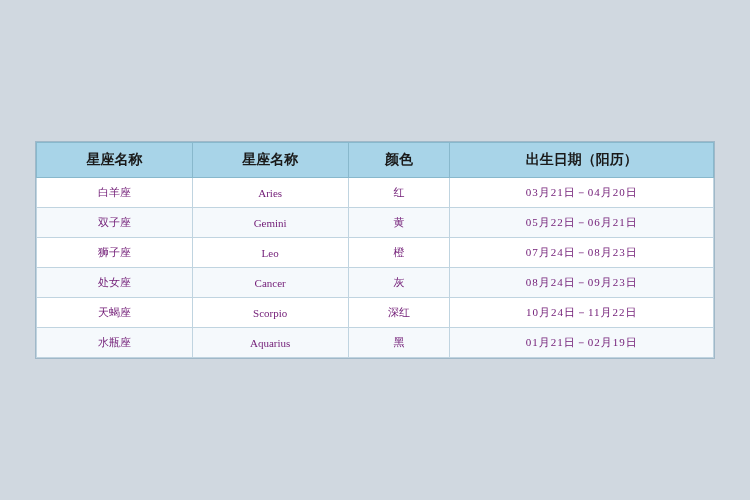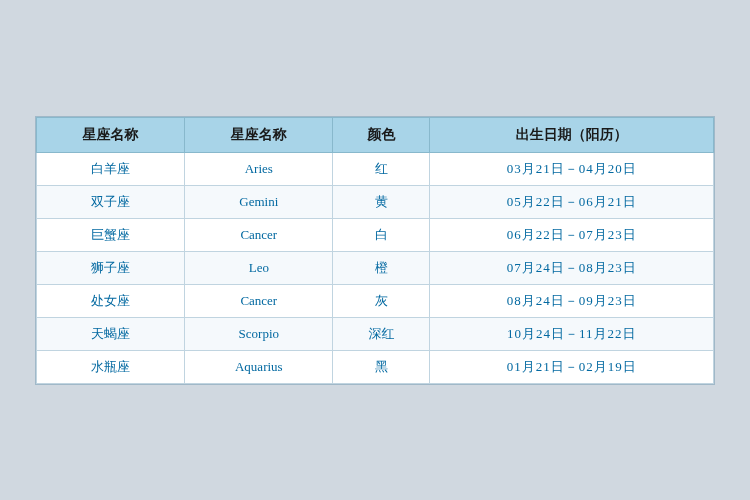--- a/index.html
+++ b/index.html
@@ -55,8 +55,8 @@
       border: 1px solid #c0d4e0;
       padding: 7px 12px;
       text-align: center;
-      color: #0369a1;
-      font-size: 13px;
+      color: #701a75;
+      font-size: 11px;
     }
 
     tbody td:nth-child(1) {

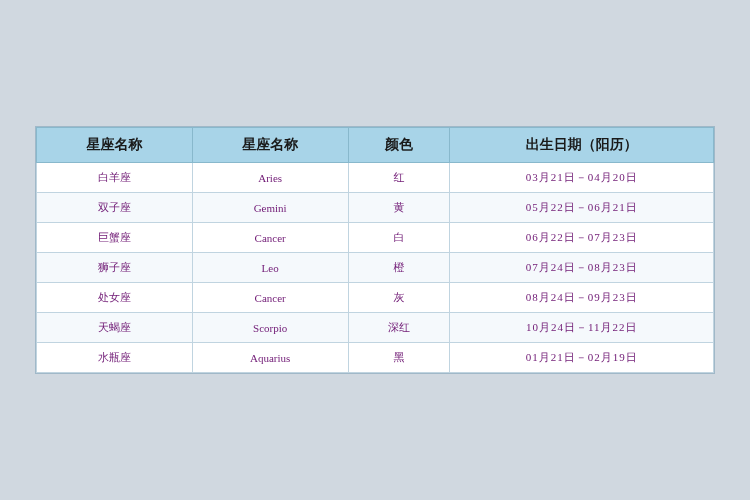--- a/index.html
+++ b/index.html
@@ -94,12 +94,6 @@
           <td>05月22日－06月21日</td>
         </tr>
         <tr>
-          <td>巨蟹座</td>
-          <td>Cancer</td>
-          <td>白</td>
-          <td>06月22日－07月23日</td>
-        </tr>
-        <tr>
           <td>狮子座</td>
           <td>Leo</td>
           <td>橙</td>

